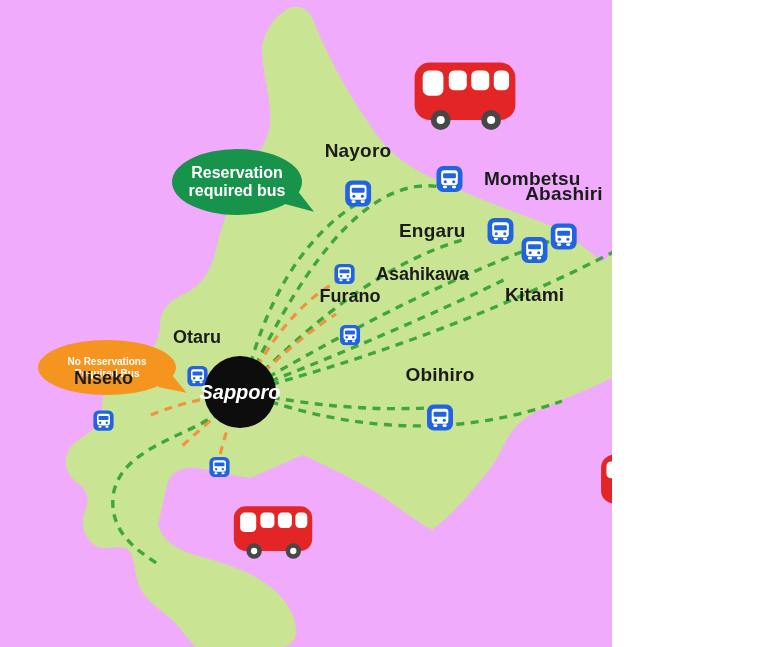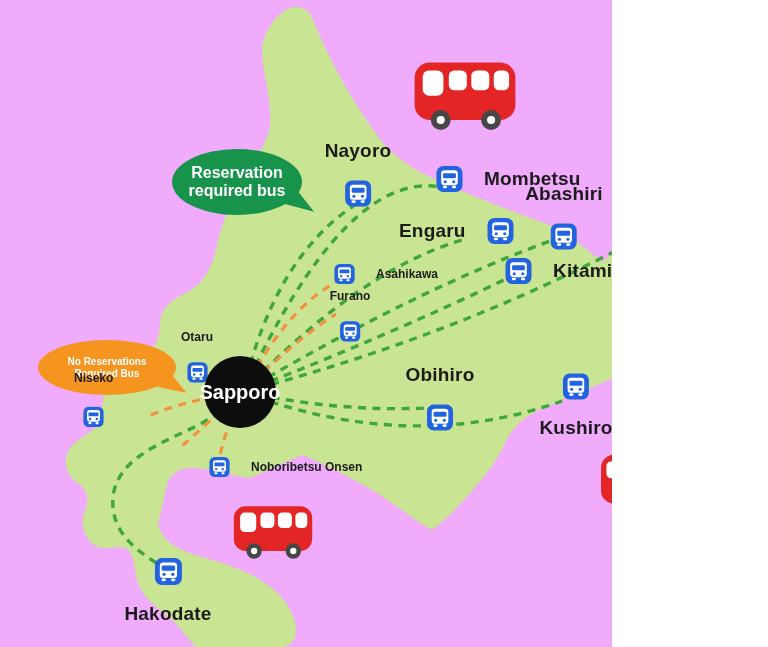--- a/index.html
+++ b/index.html
@@ -14,7 +14,7 @@
   .col{flex-direction:column;gap:18px;transform:translate(-50%,-50%);}
   .row{flex-direction:row;gap:21px;transform:translate(0,-50%);}
   .big{font-size:19px;letter-spacing:0.2px;}
-  .sm{font-size:12px;}
+  .sm{font-size:18px;}
   .busicon{display:block;}
   .i27{width:27px;height:27px;}
   .i28{width:28px;height:28px;}

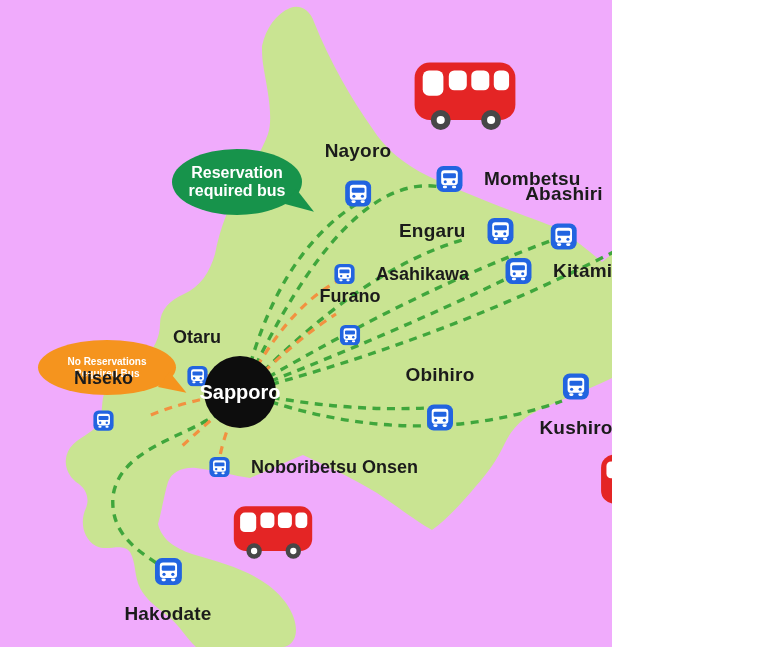--- a/index.html
+++ b/index.html
@@ -179,7 +179,7 @@
   </div>
 
 
-  <div class="city row big" style="left:505px;top:271px;">
+  <div class="city row big" style="left:505px;top:271px;flex-direction:column;">
     <span class="busicon i27"><svg viewBox="0 0 26 26" xmlns="http://www.w3.org/2000/svg">
           <rect x="0.5" y="0.5" width="25" height="25" rx="6.5" fill="#2264e0"></rect>
           <rect x="5" y="4.5" width="16" height="14.5" rx="3" fill="#fff"></rect>

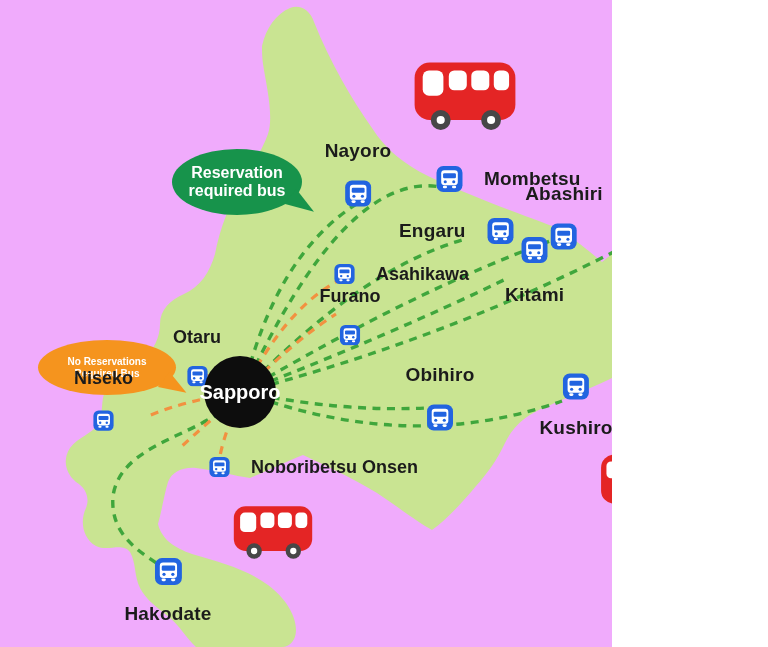--- a/index.html
+++ b/index.html
@@ -23,7 +23,7 @@
   
   #hub{position:absolute;left:240px;top:392px;width:72px;height:72px;margin:-36px 0 0 -36px;
        background:#0d0d0d;border-radius:50%;color:#fff;display:flex;align-items:center;
-       justify-content:center;font-size:20px;font-weight:700;}
+       justify-content:center;font-size:20px;font-weight:700;font-style:italic;}
   
   .bubble{position:absolute;color:#fff;font-weight:700;text-align:center;border-radius:50%;
           display:flex;align-items:center;justify-content:center;white-space:pre-line;line-height:1.15;}

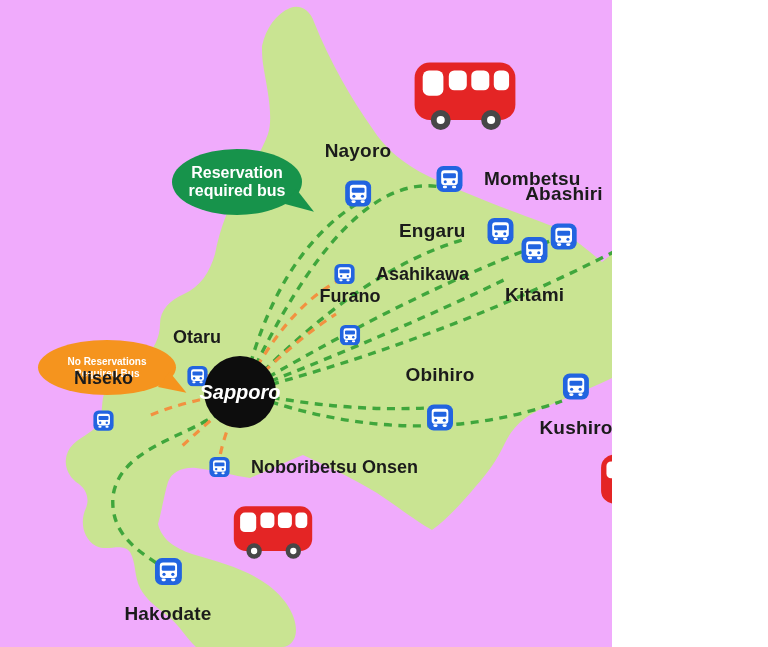--- a/index.html
+++ b/index.html
@@ -271,18 +271,6 @@
         </svg></span>
   </div>
 
-  <div class="city col big" style="left:576px;top:406px;">
-    <span class="busicon i27"><svg viewBox="0 0 26 26" xmlns="http://www.w3.org/2000/svg">
-          <rect x="0.5" y="0.5" width="25" height="25" rx="6.5" fill="#2264e0"></rect>
-          <rect x="5" y="4.5" width="16" height="14.5" rx="3" fill="#fff"></rect>
-          <rect x="6.8" y="7.4" width="12.4" height="4.8" rx="1.2" fill="#2264e0"></rect>
-          <circle cx="8.9" cy="15.6" r="1.5" fill="#2264e0"></circle>
-          <circle cx="17.1" cy="15.6" r="1.5" fill="#2264e0"></circle>
-          <rect x="6.6" y="19.4" width="4" height="2.6" rx="1.3" fill="#fff"></rect>
-          <rect x="15.4" y="19.4" width="4" height="2.6" rx="1.3" fill="#fff"></rect>
-        </svg></span>
-    <span>Kushiro</span>
-  </div>
 
   <div class="city col big" style="left:168px;top:591px;">
     <span class="busicon i28"><svg viewBox="0 0 26 26" xmlns="http://www.w3.org/2000/svg">

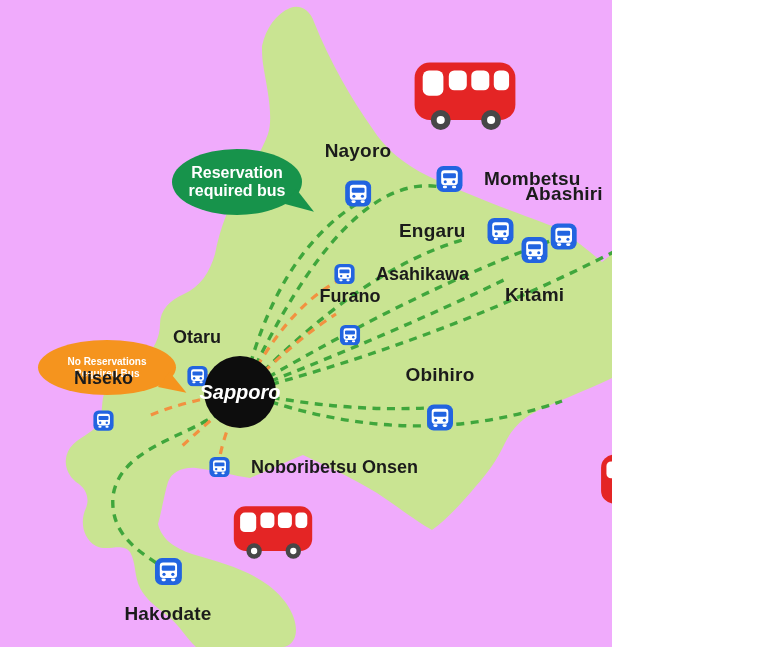--- a/index.html
+++ b/index.html
@@ -255,7 +255,6 @@
           <rect x="6.6" y="19.4" width="4" height="2.6" rx="1.3" fill="#fff"></rect>
           <rect x="15.4" y="19.4" width="4" height="2.6" rx="1.3" fill="#fff"></rect>
         </svg></span>
-    <span>Noboribetsu Onsen</span>
   </div>
 
   <div class="city col big" style="left:440px;top:398px;text-align:right;">

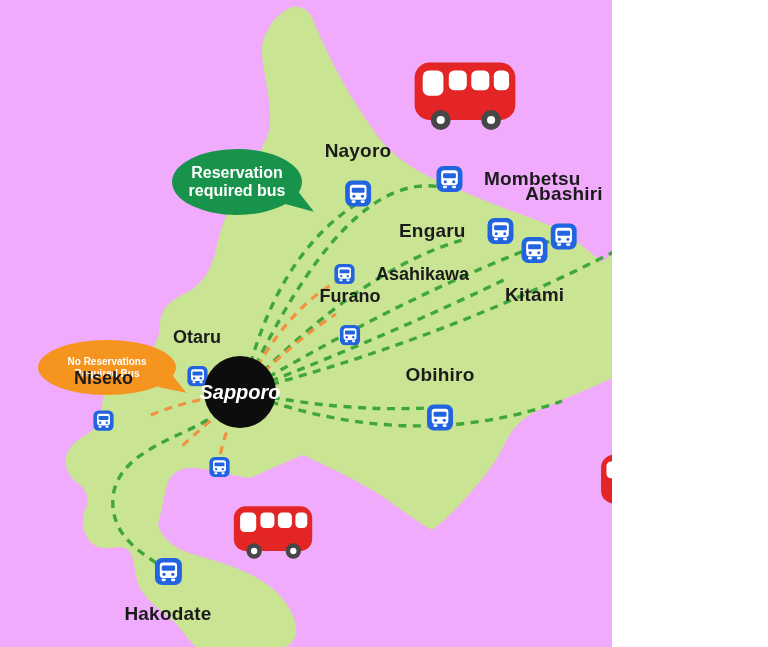--- a/index.html
+++ b/index.html
@@ -271,18 +271,6 @@
   </div>
 
 
-  <div class="city col big" style="left:168px;top:591px;">
-    <span class="busicon i28"><svg viewBox="0 0 26 26" xmlns="http://www.w3.org/2000/svg">
-          <rect x="0.5" y="0.5" width="25" height="25" rx="6.5" fill="#2264e0"></rect>
-          <rect x="5" y="4.5" width="16" height="14.5" rx="3" fill="#fff"></rect>
-          <rect x="6.8" y="7.4" width="12.4" height="4.8" rx="1.2" fill="#2264e0"></rect>
-          <circle cx="8.9" cy="15.6" r="1.5" fill="#2264e0"></circle>
-          <circle cx="17.1" cy="15.6" r="1.5" fill="#2264e0"></circle>
-          <rect x="6.6" y="19.4" width="4" height="2.6" rx="1.3" fill="#fff"></rect>
-          <rect x="15.4" y="19.4" width="4" height="2.6" rx="1.3" fill="#fff"></rect>
-        </svg></span>
-    <span>Hakodate</span>
-  </div>
 
   <div id="hub">
     <span>Sapporo</span>

